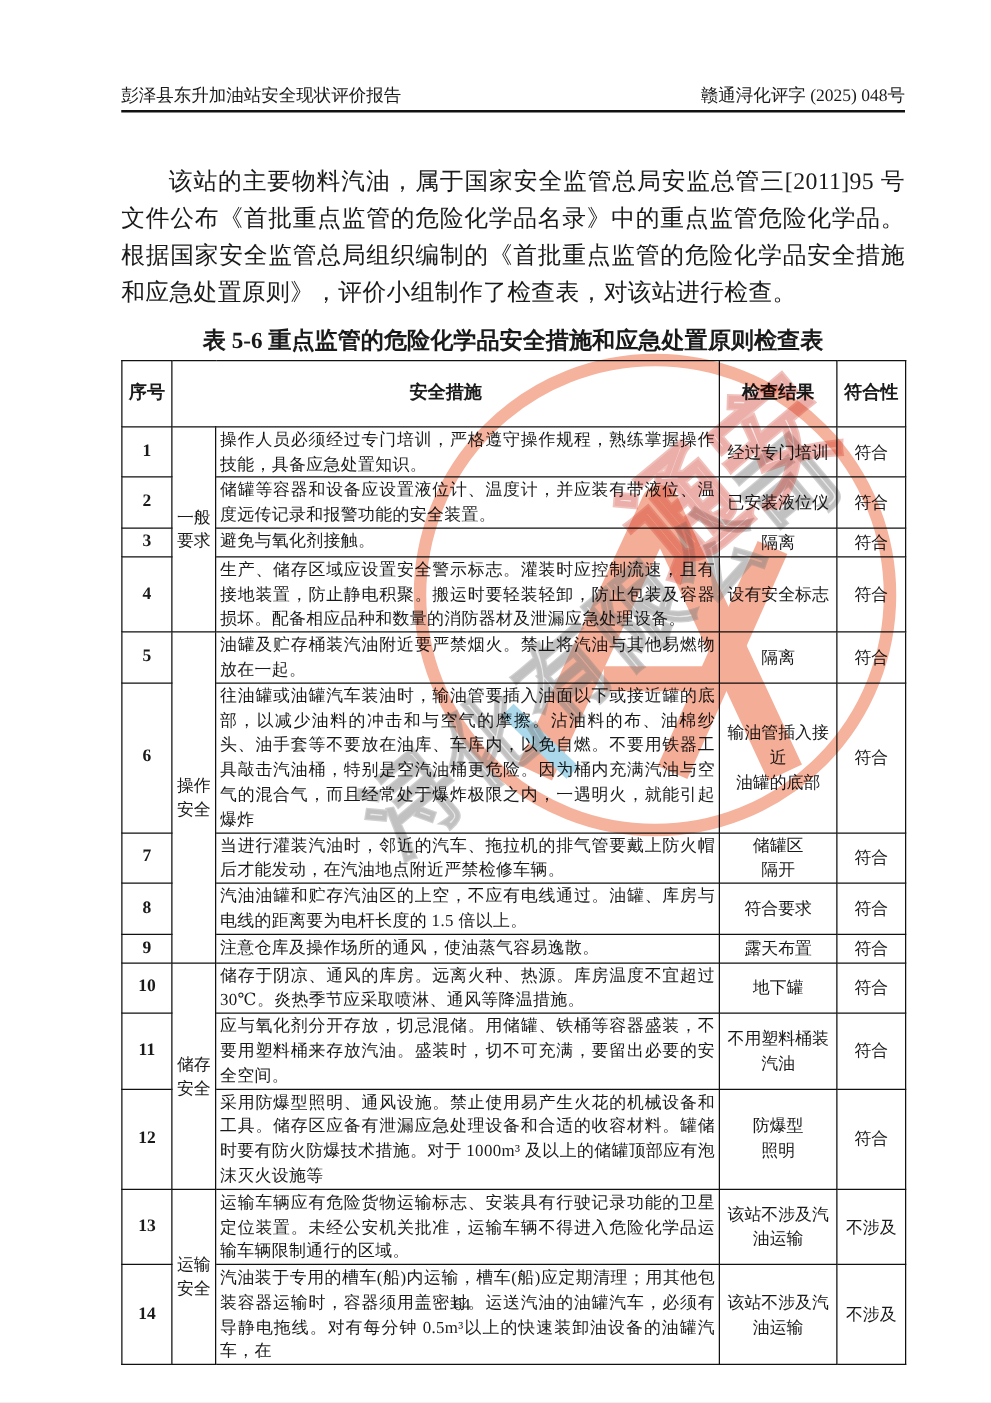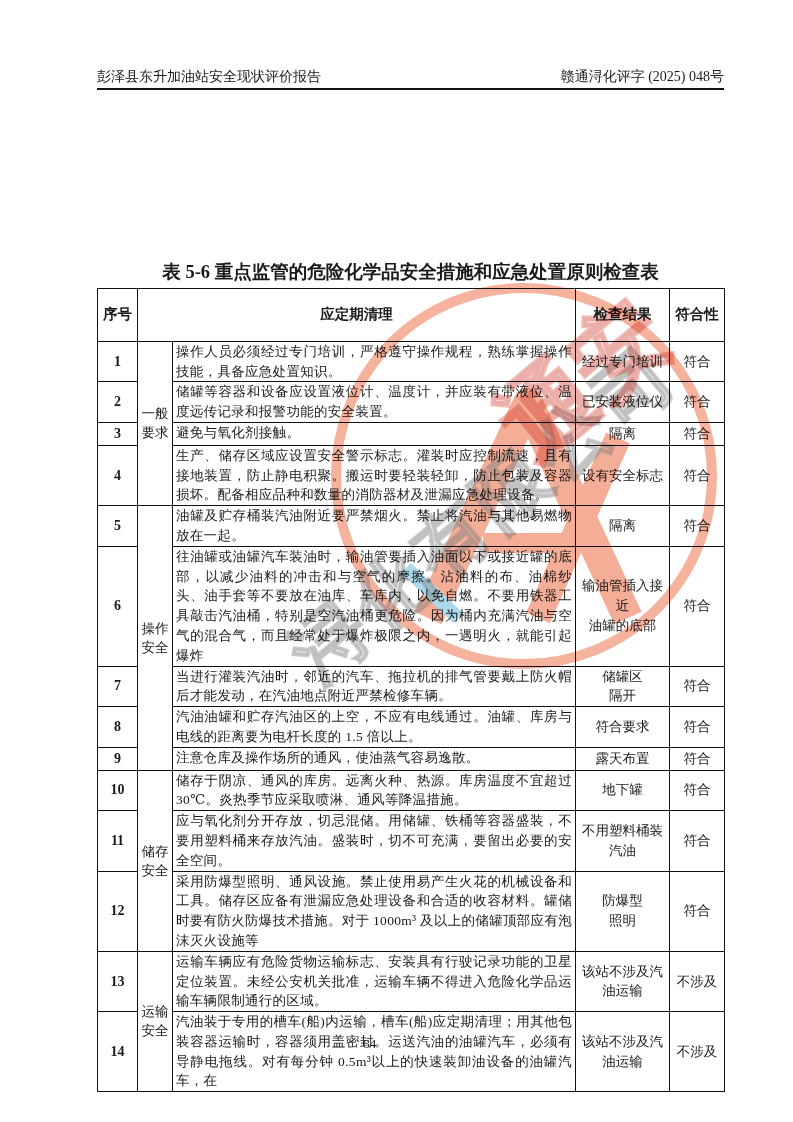--- a/index.html
+++ b/index.html
@@ -105,6 +105,7 @@
   <div class="header-rule"></div>
 
 
+  <div class="body-paragraph">该站的主要物料汽油，属于国家安全监管总局安监总管三[2011]95 号文件公布《首批重点监管的危险化学品名录》中的重点监管危险化学品。根据国家安全监管总局组织编制的《首批重点监管的危险化学品安全措施和应急处置原则》，评价小组制作了检查表，对该站进行检查。</div>
 
   <div class="table-caption">表 5-6  重点监管的危险化学品安全措施和应急处置原则检查表</div>
 

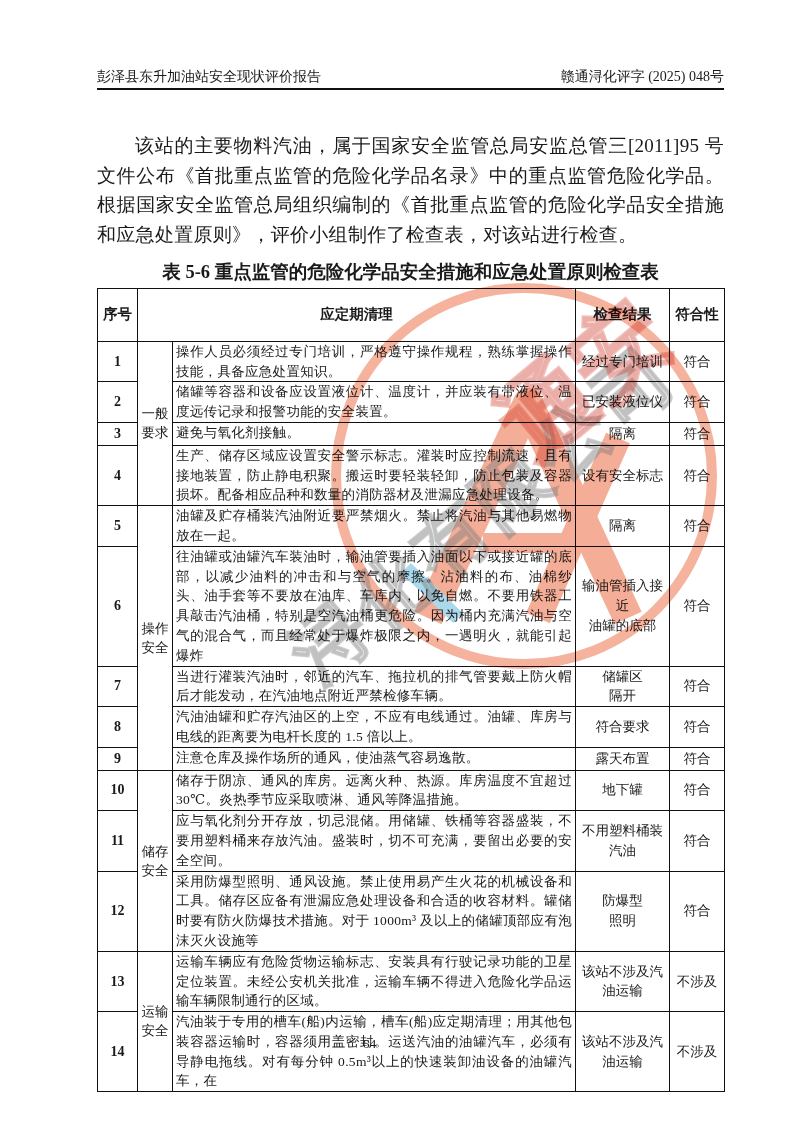--- a/index.html
+++ b/index.html
@@ -120,7 +120,7 @@
     <tbody>
         <tr>
       <th>序号</th>
-      <th colspan="2">应定期清理</th>
+      <th colspan="2">安全措施</th>
       <th>检查结果</th>
       <th>符合性</th>
     </tr>

